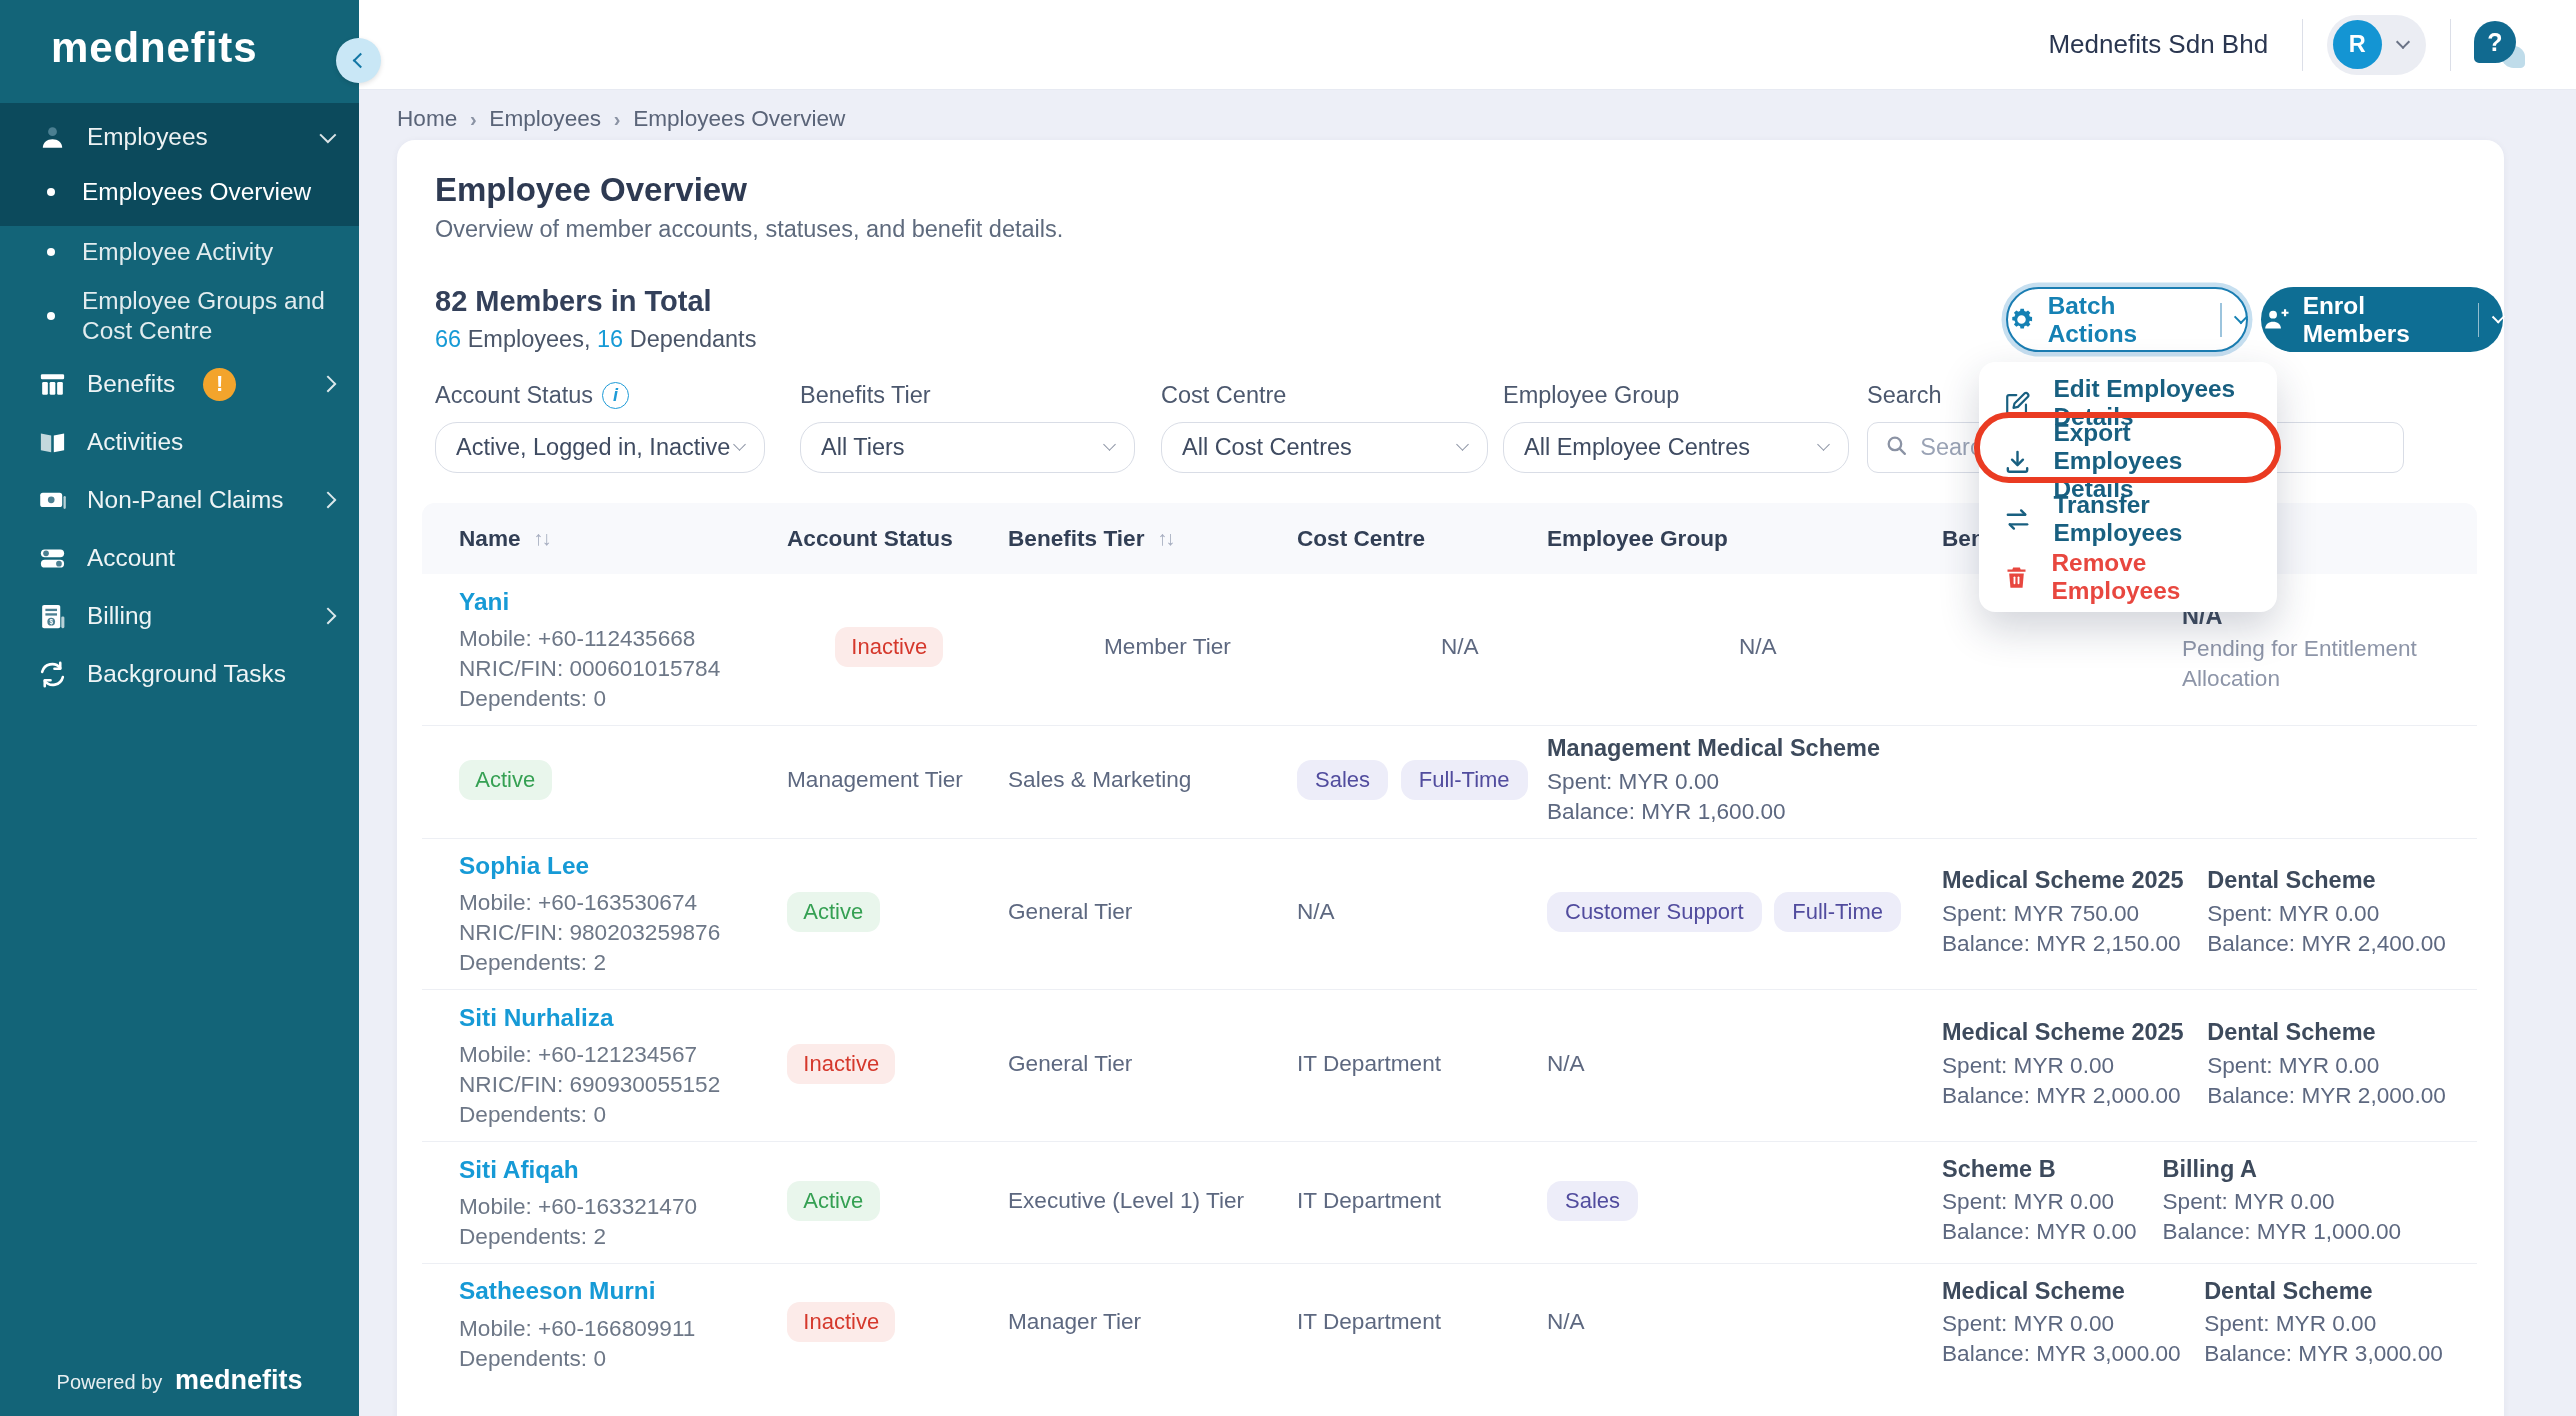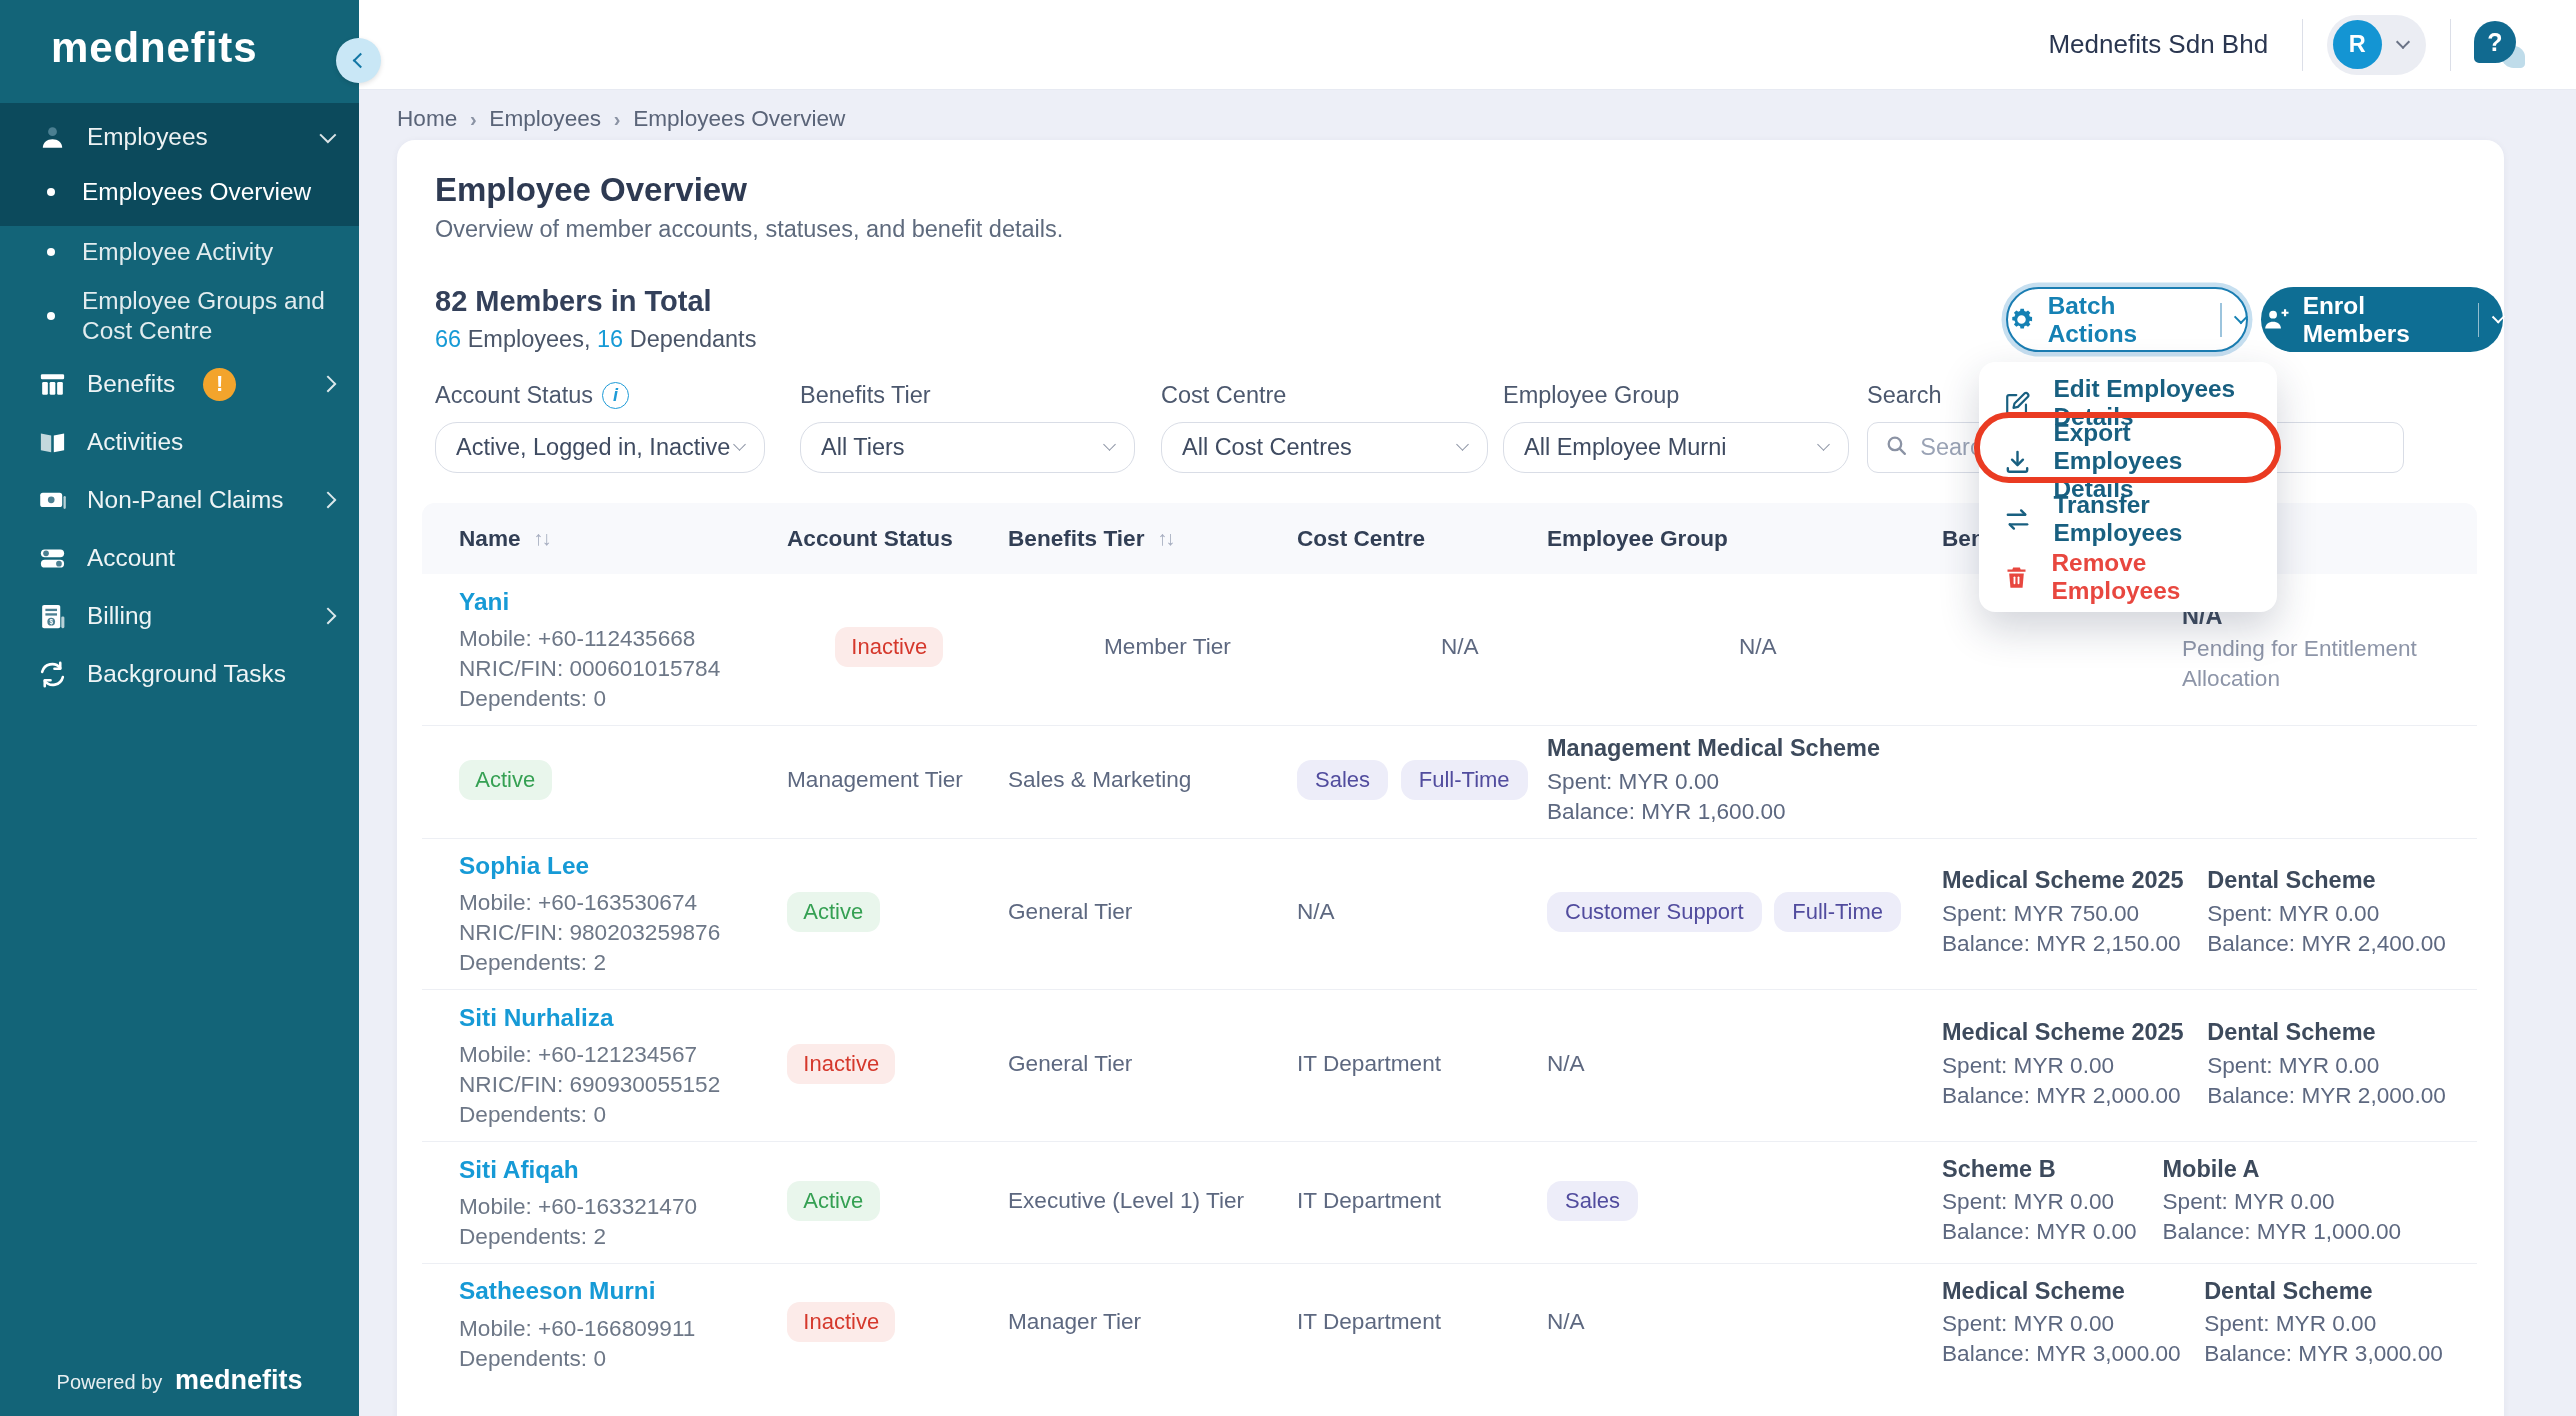--- a/index.html
+++ b/index.html
@@ -302,7 +302,7 @@
       <div class="filter f-group">
         <div class="flabel">Employee Group</div>
         <div class="fselect">
-            <span class="fval">All Employee Murni</span>
+            <span class="fval">All Employee Centres</span>
             <span class="chev down"></span>
           </div>
       </div>

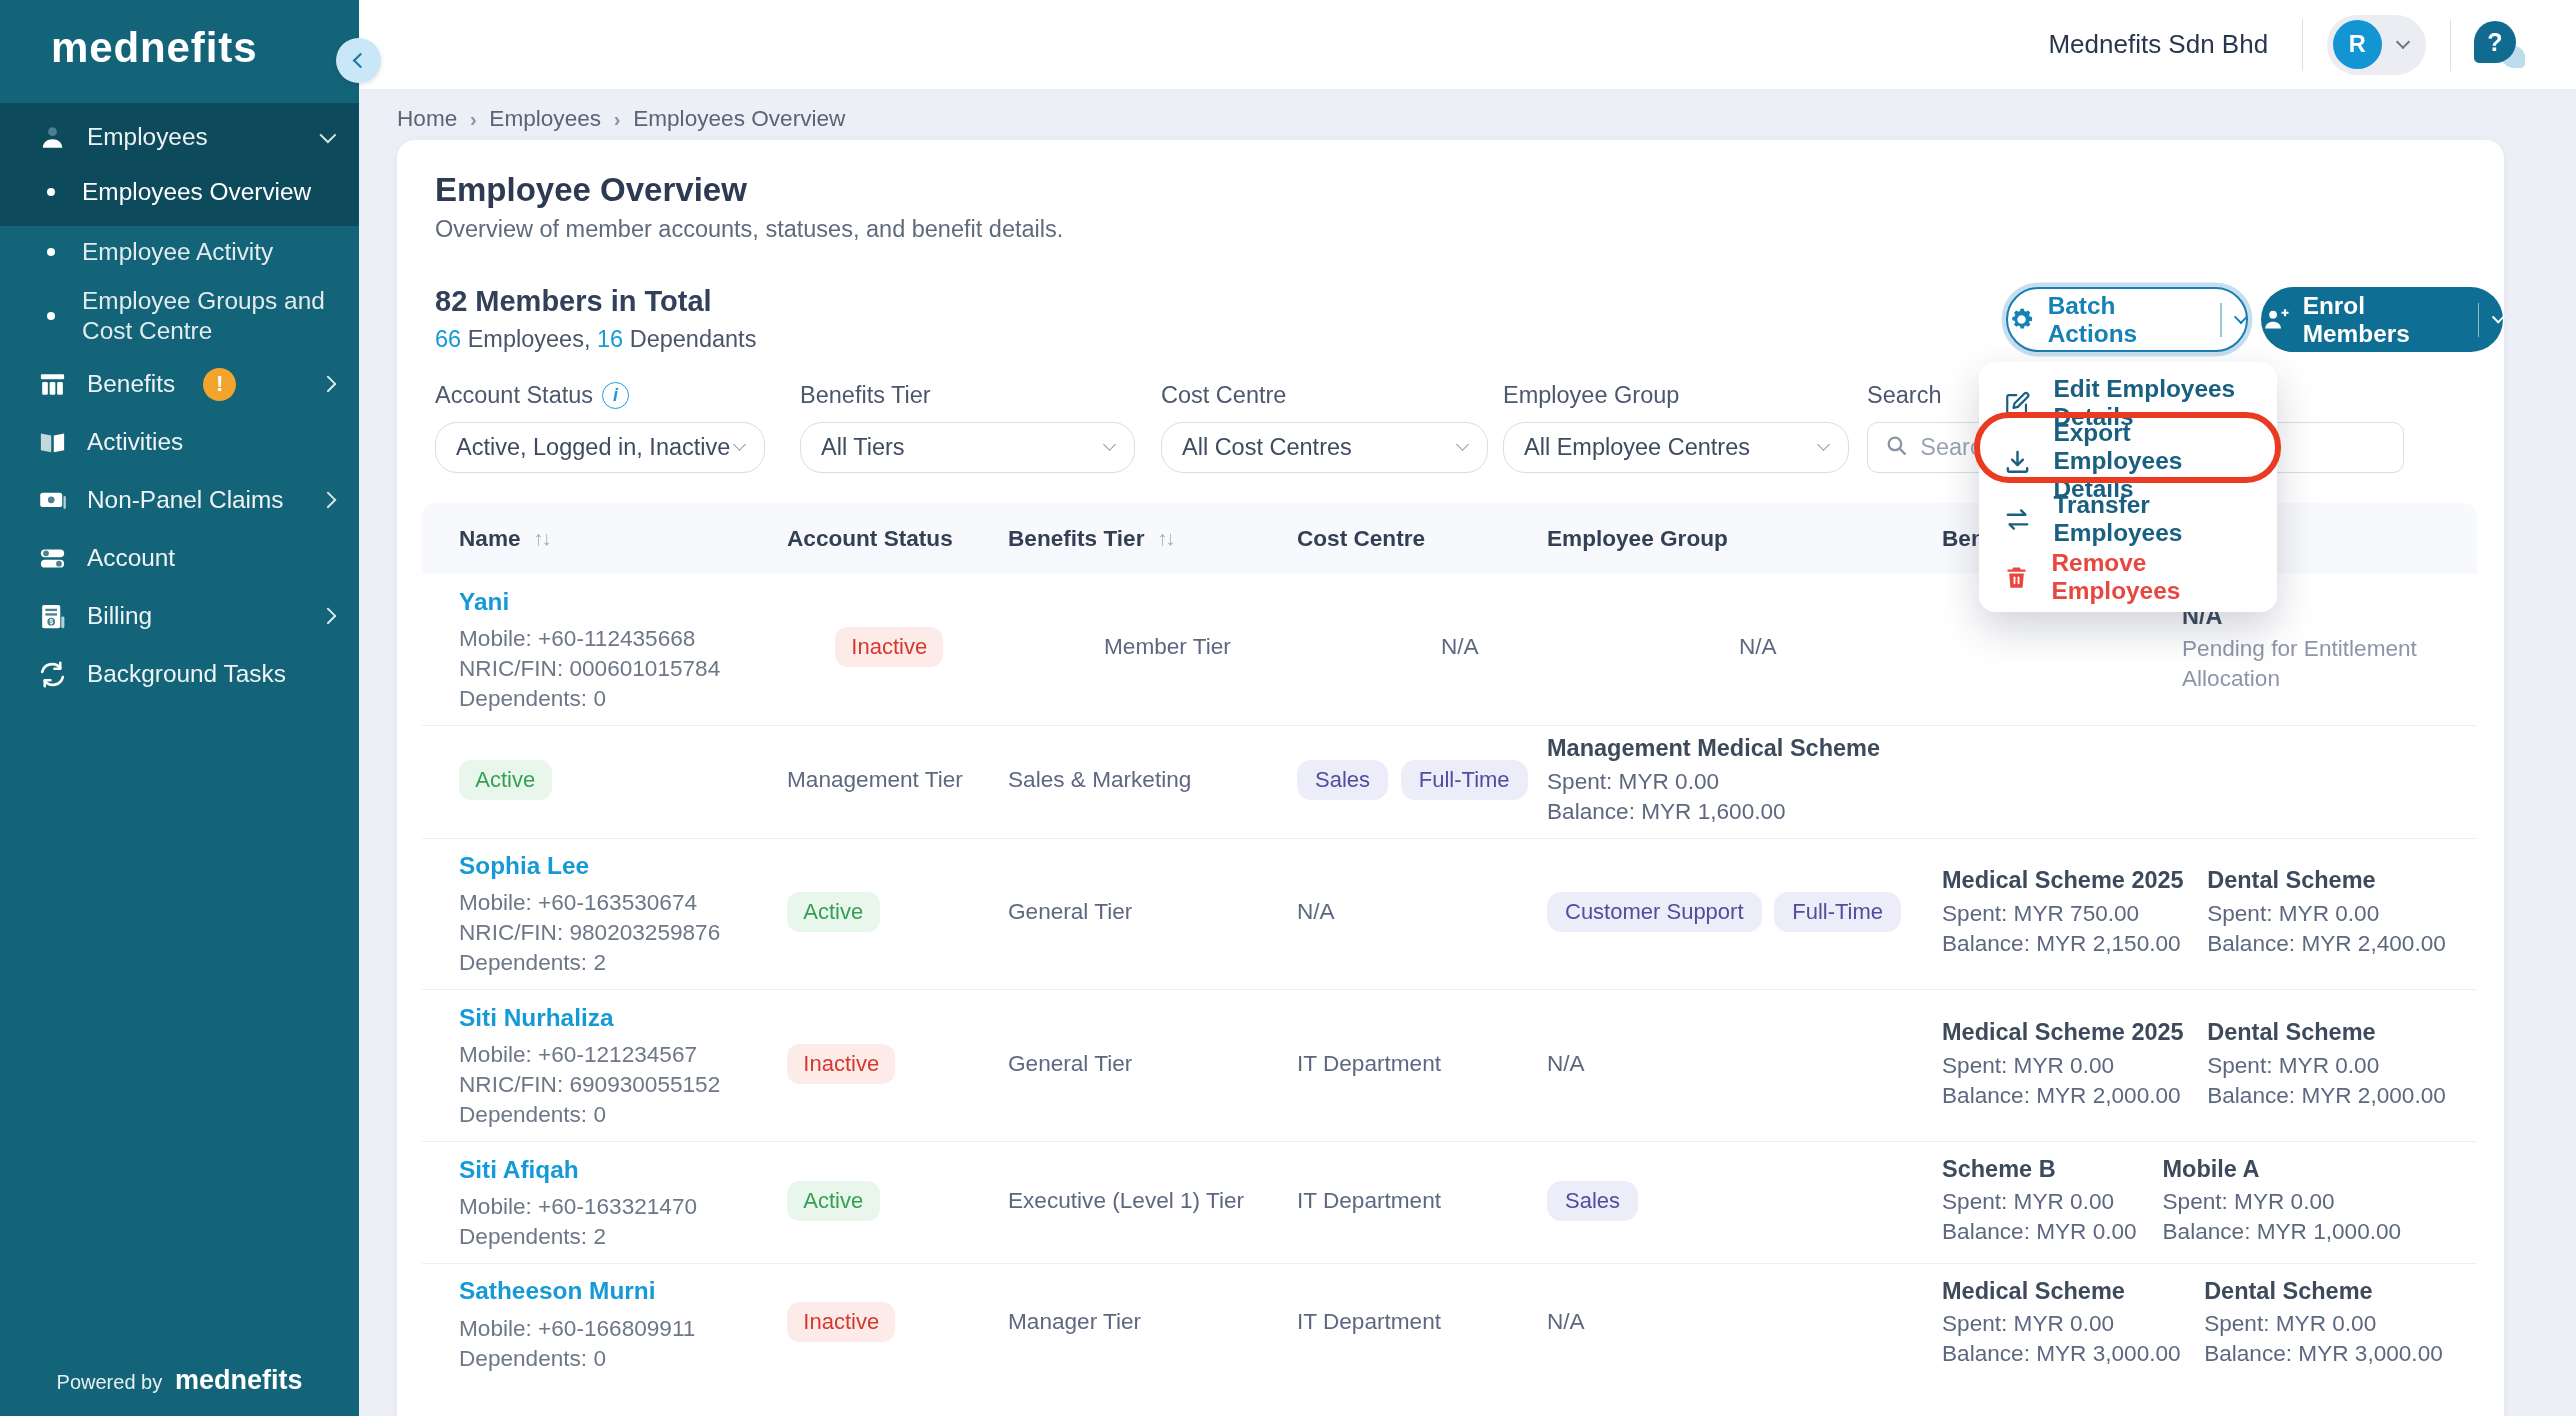--- a/index.html
+++ b/index.html
@@ -444,7 +444,7 @@
                   <div>Balance: MYR 0.00</div>
                 </div>
                 <div class="scheme">
-                  <div class="sname">Mobile A</div>
+                  <div class="sname">Billing A</div>
                   <div>Spent: MYR 0.00</div>
                   <div>Balance: MYR 1,000.00</div>
                 </div>

